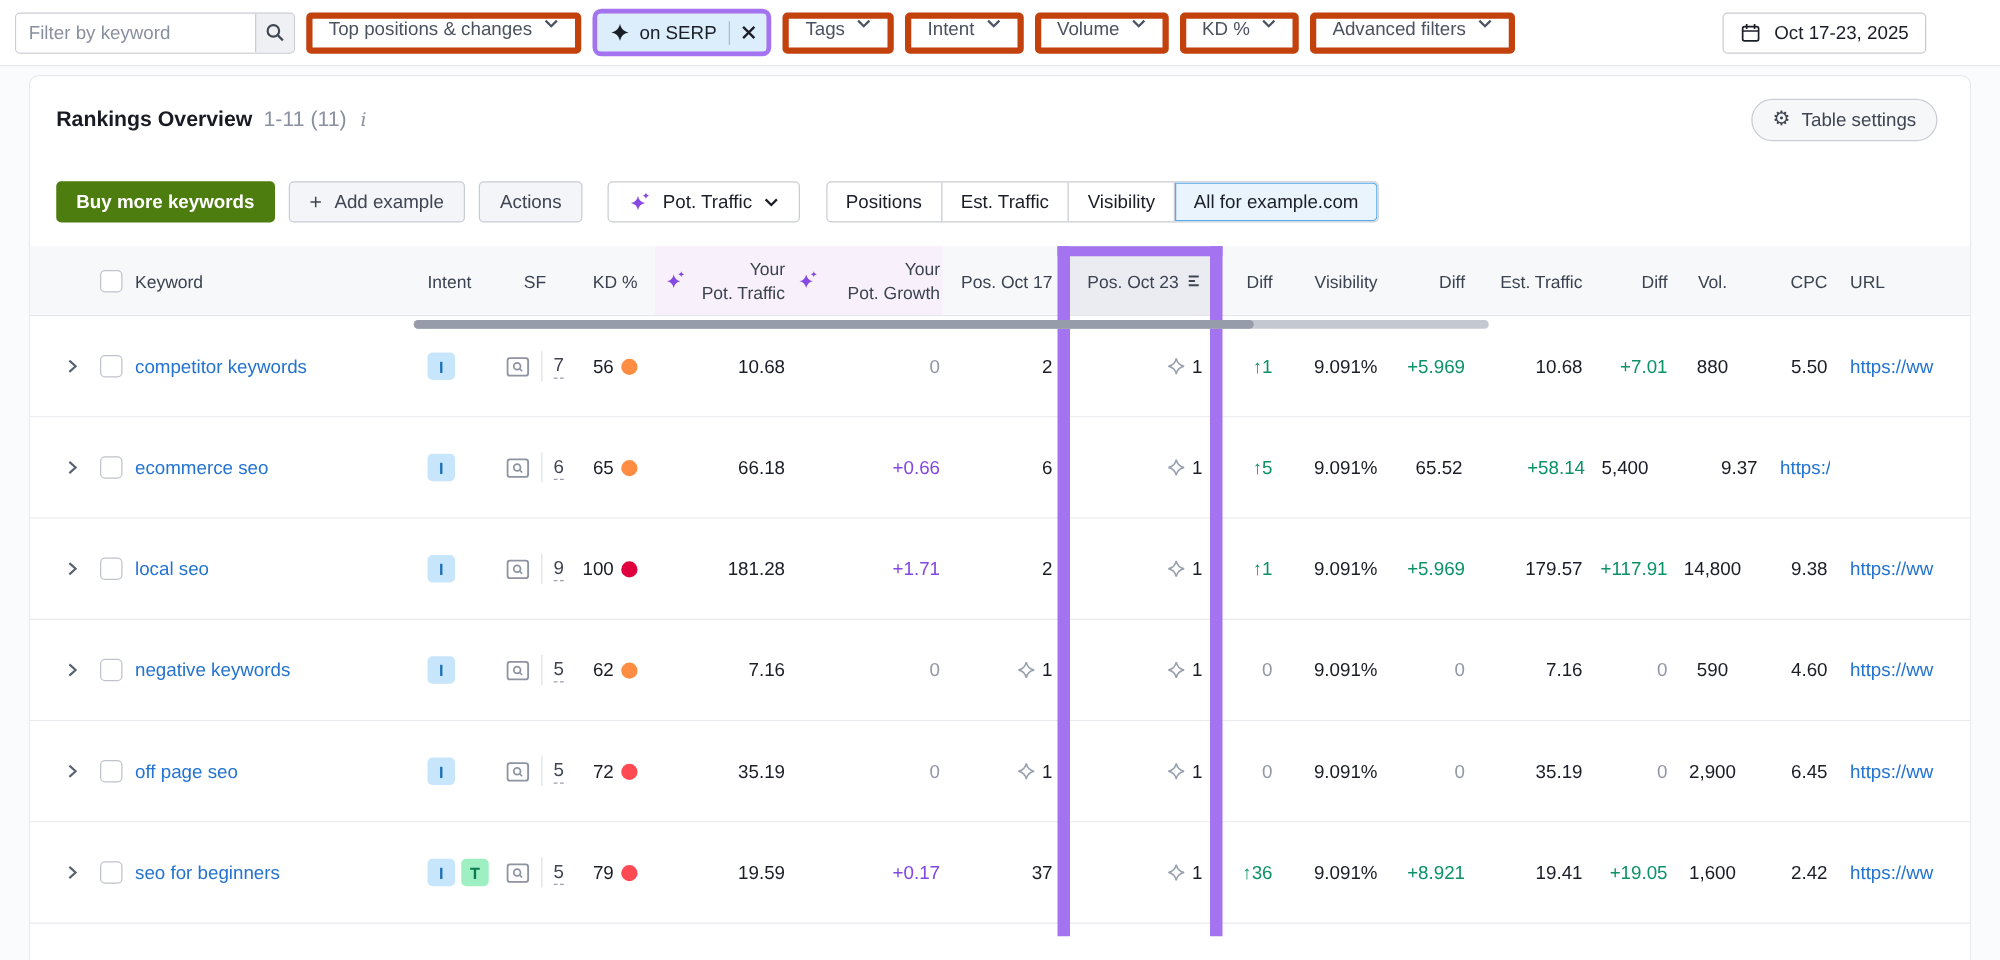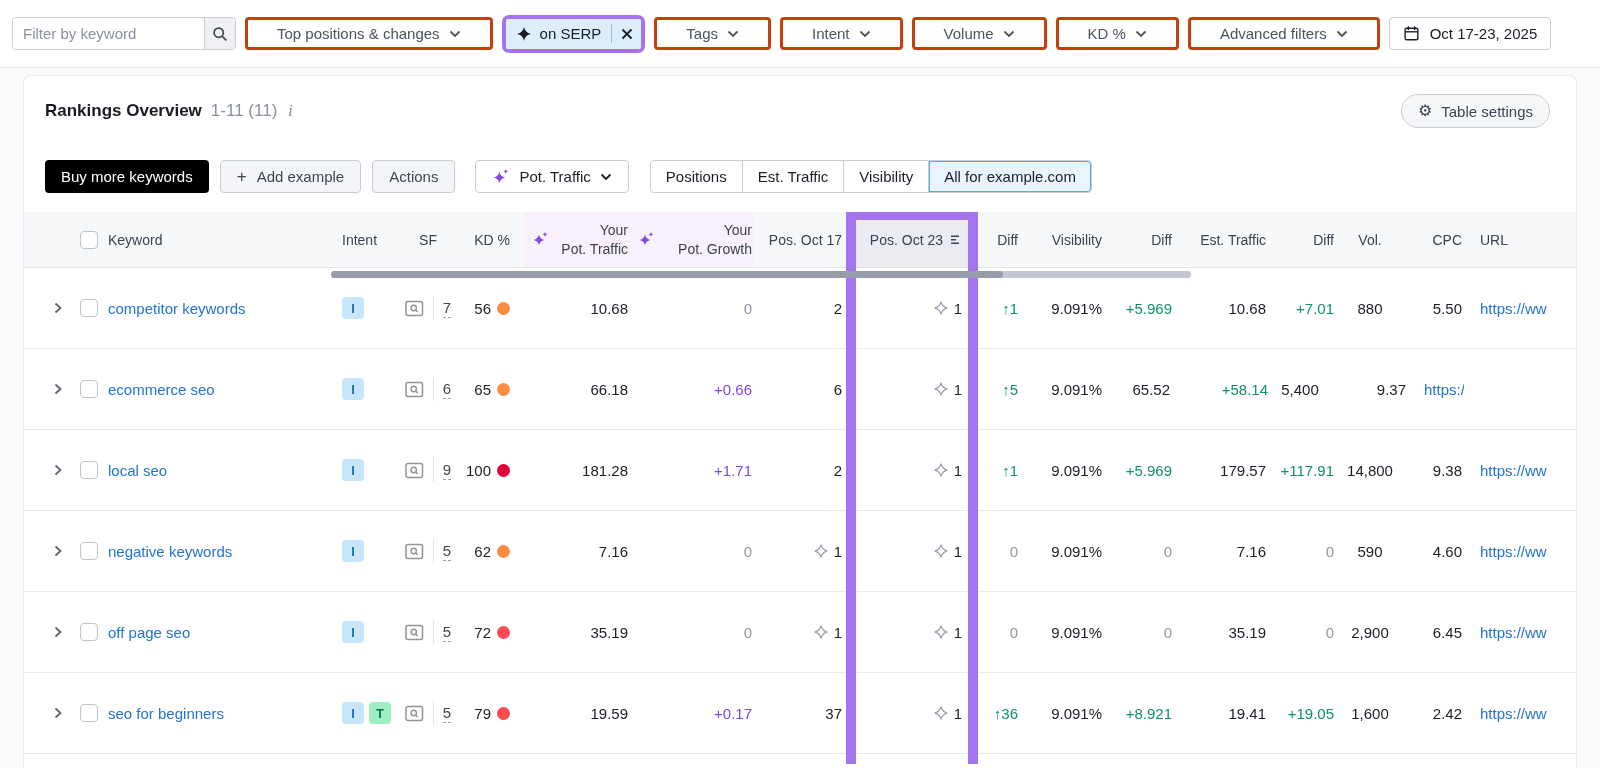--- a/index.html
+++ b/index.html
@@ -11,7 +11,7 @@
   }
   
   .topbar {
-    height:68px; background:#fff; border-bottom:1px solid #e6e8ec;
+    height:53px; background:#fff; border-bottom:1px solid #e6e8ec;
     display:flex; align-items:center; gap:9px; padding:0 12px;
   }
   .filter-input {

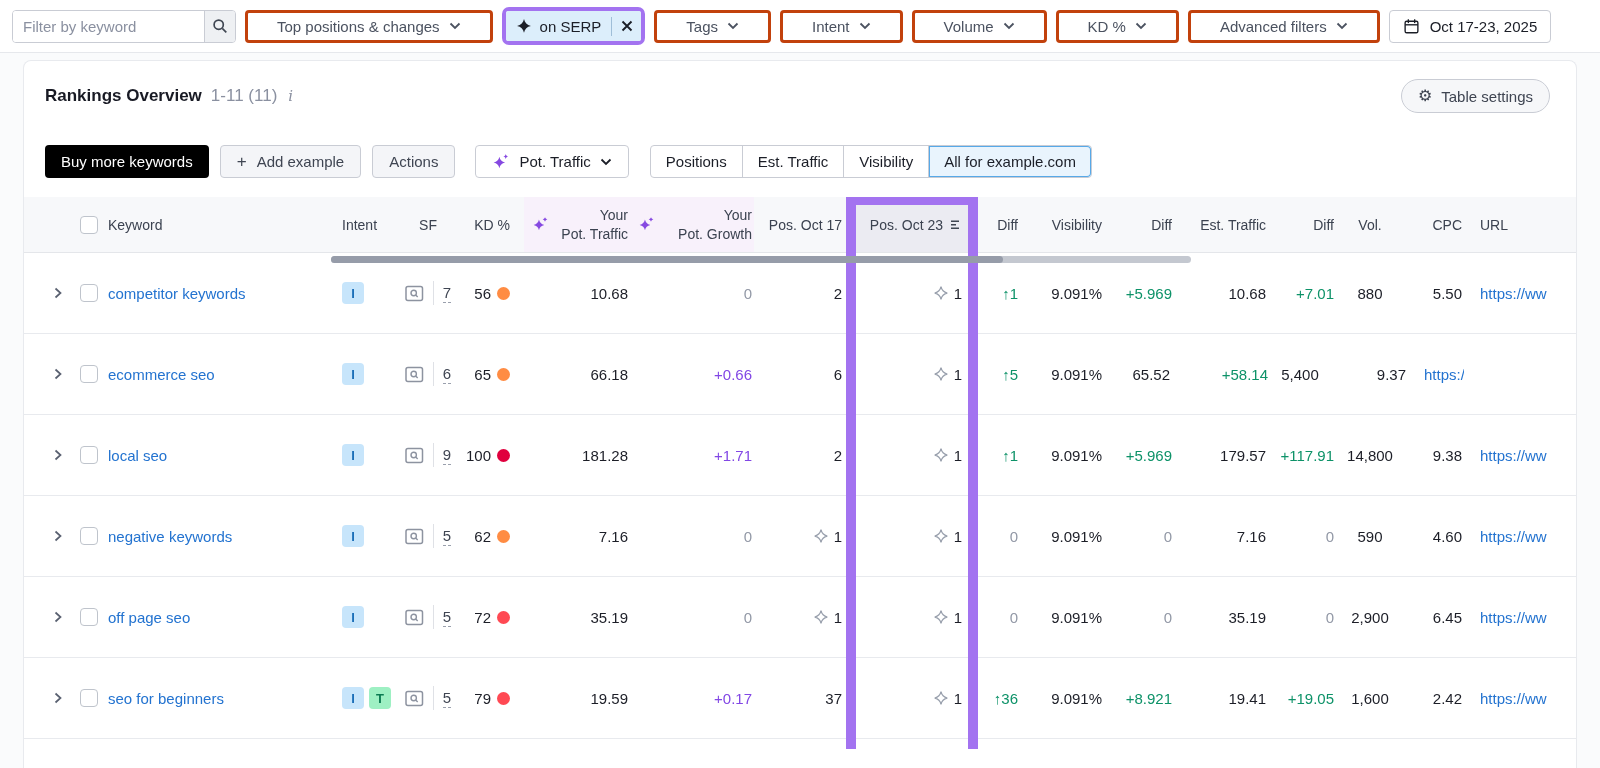--- a/index.html
+++ b/index.html
@@ -28,8 +28,8 @@
     display:flex; align-items:center; justify-content:center; cursor:pointer;
   }
   .dd {
-    height:33px; border:3px solid #c2410c; background:#fff; border-radius:4px;
-    display:flex; align-items:center; gap:9px; padding:0 29px;
+    height:33px; border:5px solid #c2410c; background:#fff; border-radius:4px;
+    display:flex; align-items:flex-start; gap:9px; padding:0 13px;
     font:15px "Liberation Sans", sans-serif; color:#4b5260; cursor:pointer; white-space:nowrap; flex:none;
   }
   .chip-outline { border:4px solid #a373f0; border-radius:7px; flex:none; }

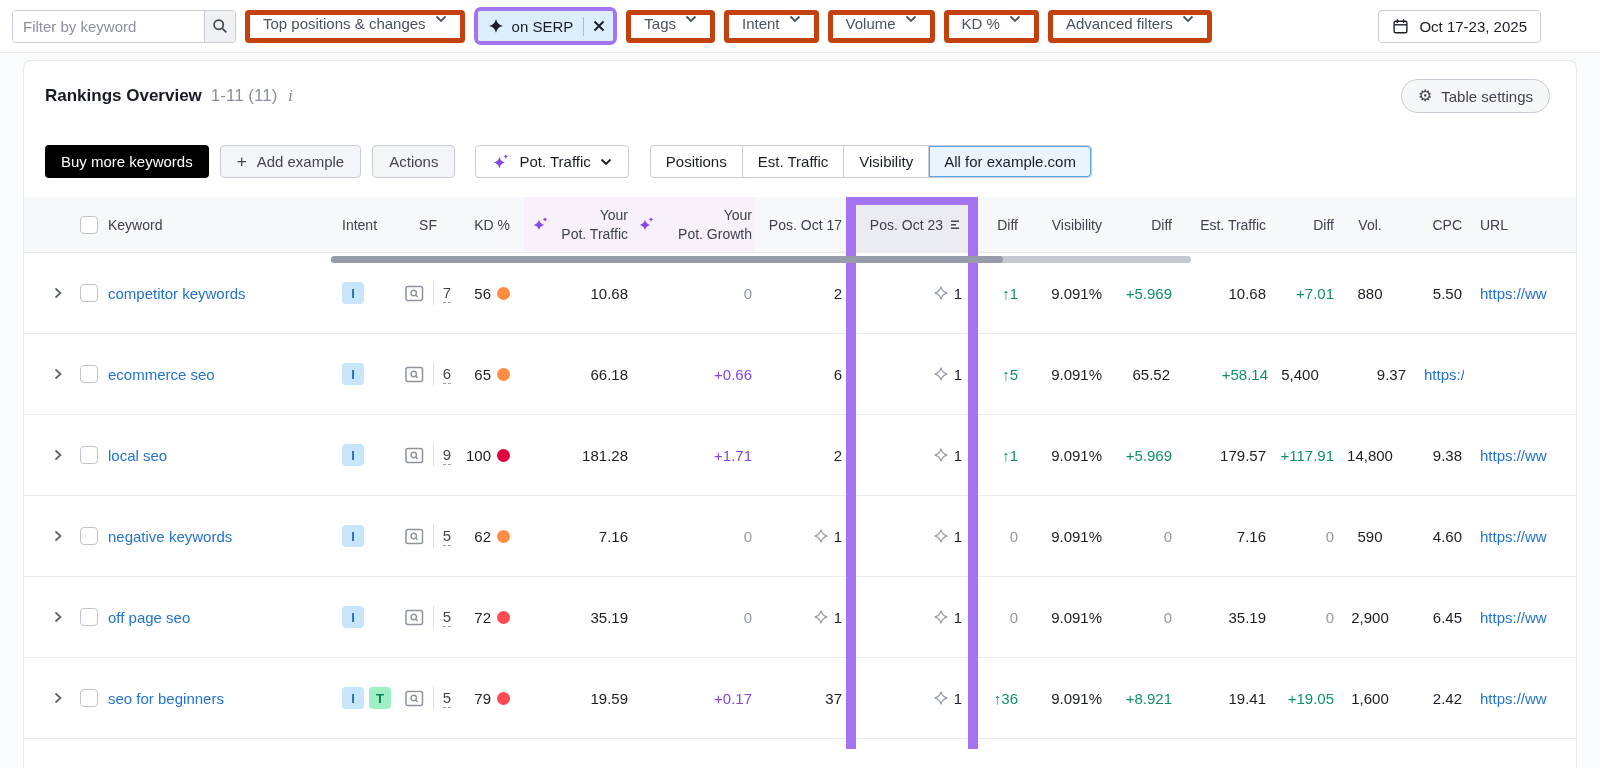--- a/index.html
+++ b/index.html
@@ -70,7 +70,7 @@
     height:33px; border-radius:4px; font:15px "Liberation Sans", sans-serif;
     display:inline-flex; align-items:center; padding:0 16px; cursor:pointer; border:none; white-space:nowrap;
   }
-  .btn-buy { background:#000000; color:#fff; font-weight:400; }
+  .btn-buy { background:#4d7c0f; color:#fff; font-weight:700; }
   .btn-gray { background:#f4f5f8; border:1px solid #c9ccd4; color:#3f4552; gap:10px; margin-left:11px; }
   .plus { font-size:17px; line-height:1; color:#3f4552; }
   .btn-metric { background:#fff; border:1px solid #c9ccd4; color:#1b1e27; gap:9px; margin-left:20px; }

